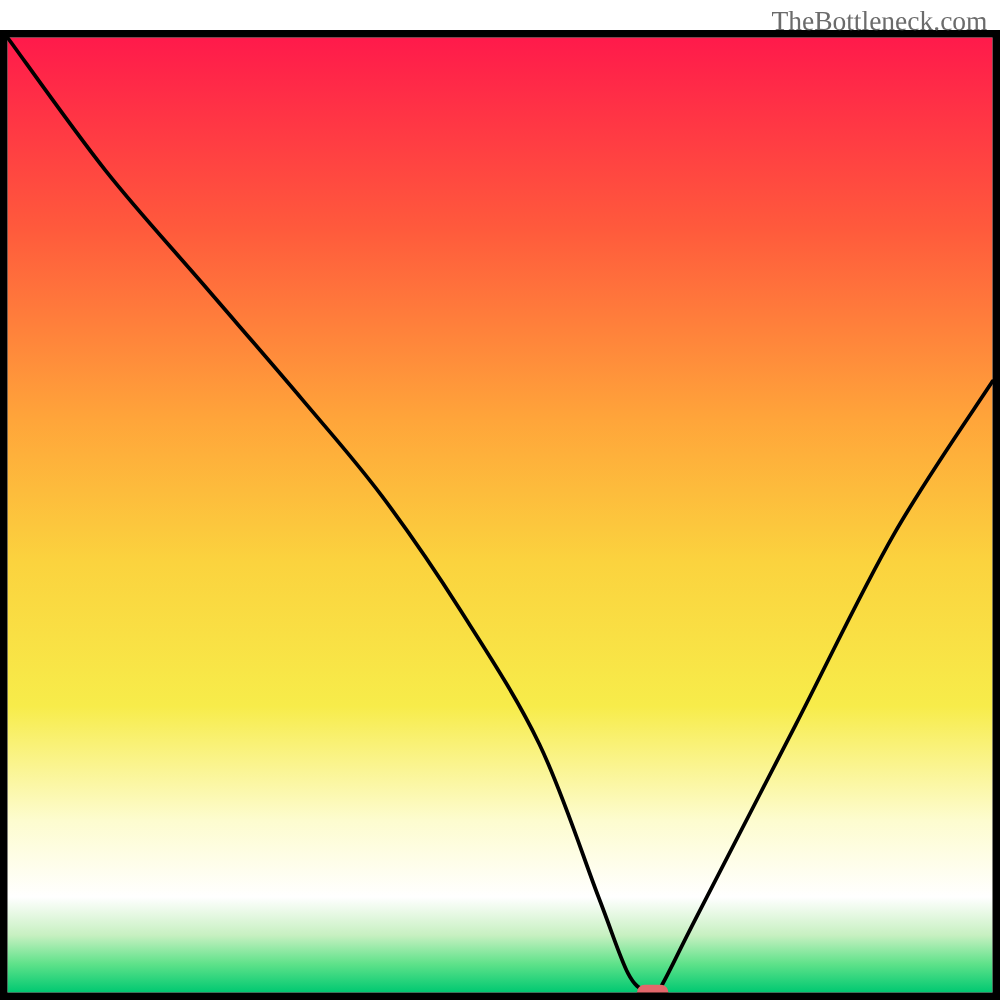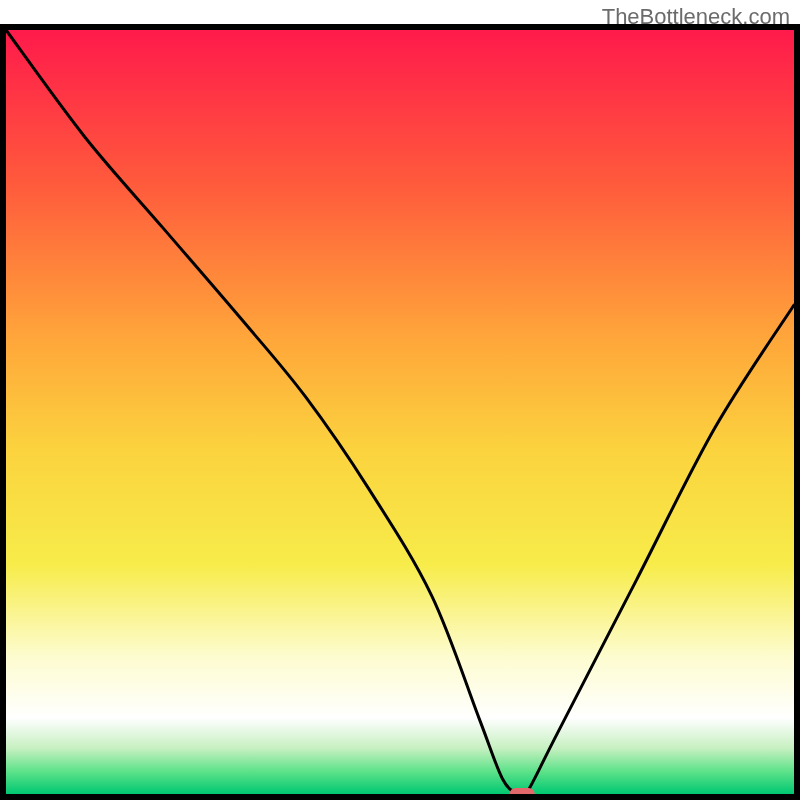--- a/index.html
+++ b/index.html
@@ -19,7 +19,7 @@
     right: 10px;
     font-size: 22px;
     color: #6b6b6b;
-    font-family: Liberation Sans, sans-serif;
+    font-family: Liberation Serif, serif;
   }
   svg { display: block; }
 </style>

